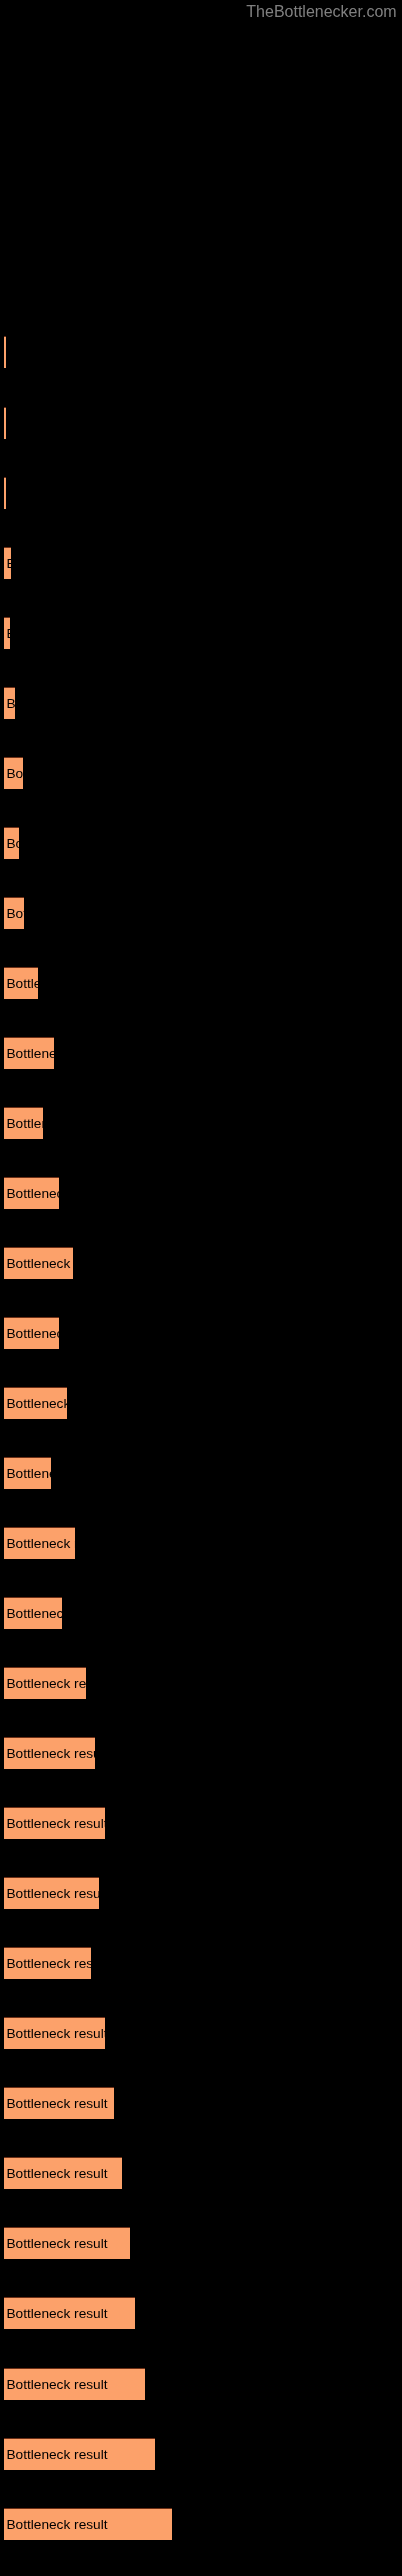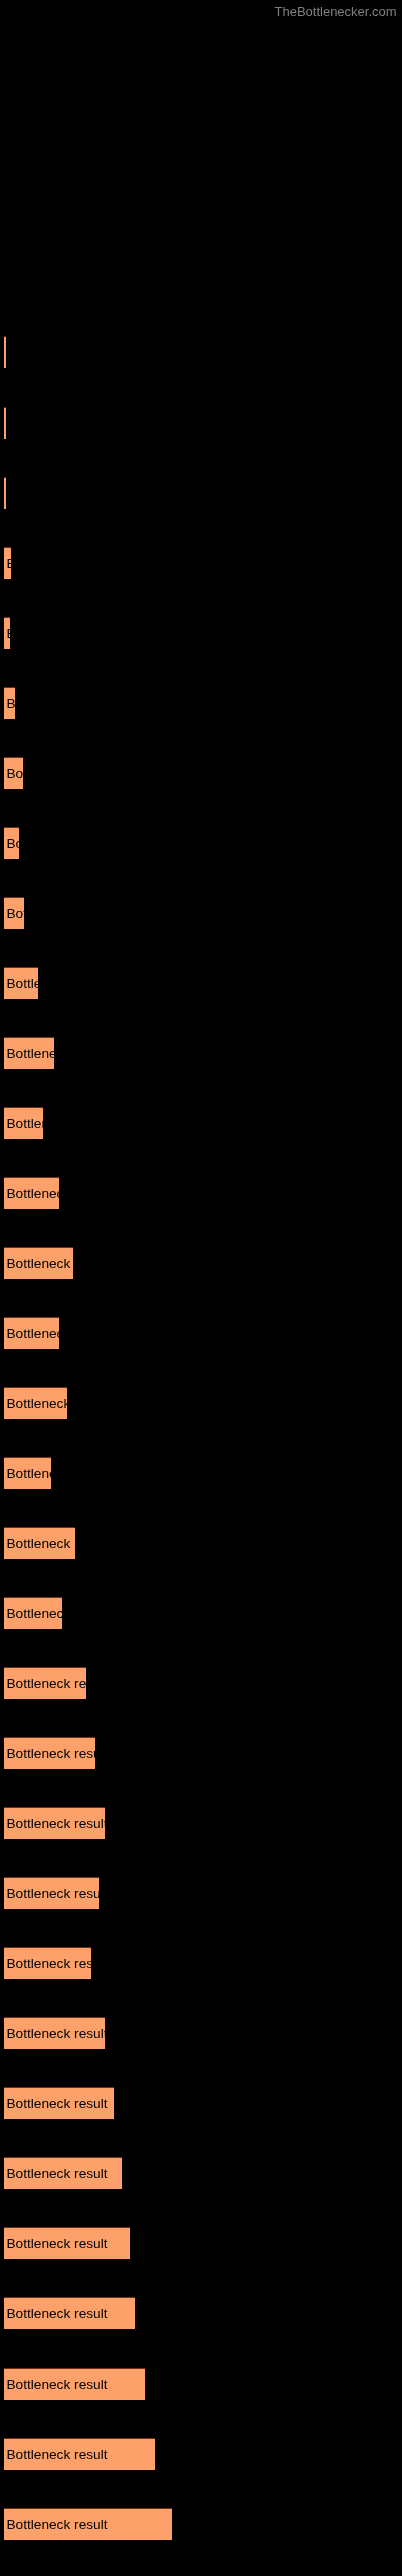--- a/index.html
+++ b/index.html
@@ -22,7 +22,7 @@
     position: absolute;
     top: 0px;
     right: 6.4px;
-    font-size: 13px;
+    font-size: 16px;
     line-height: 24px;
     color: #808080;
     letter-spacing: 0px;

